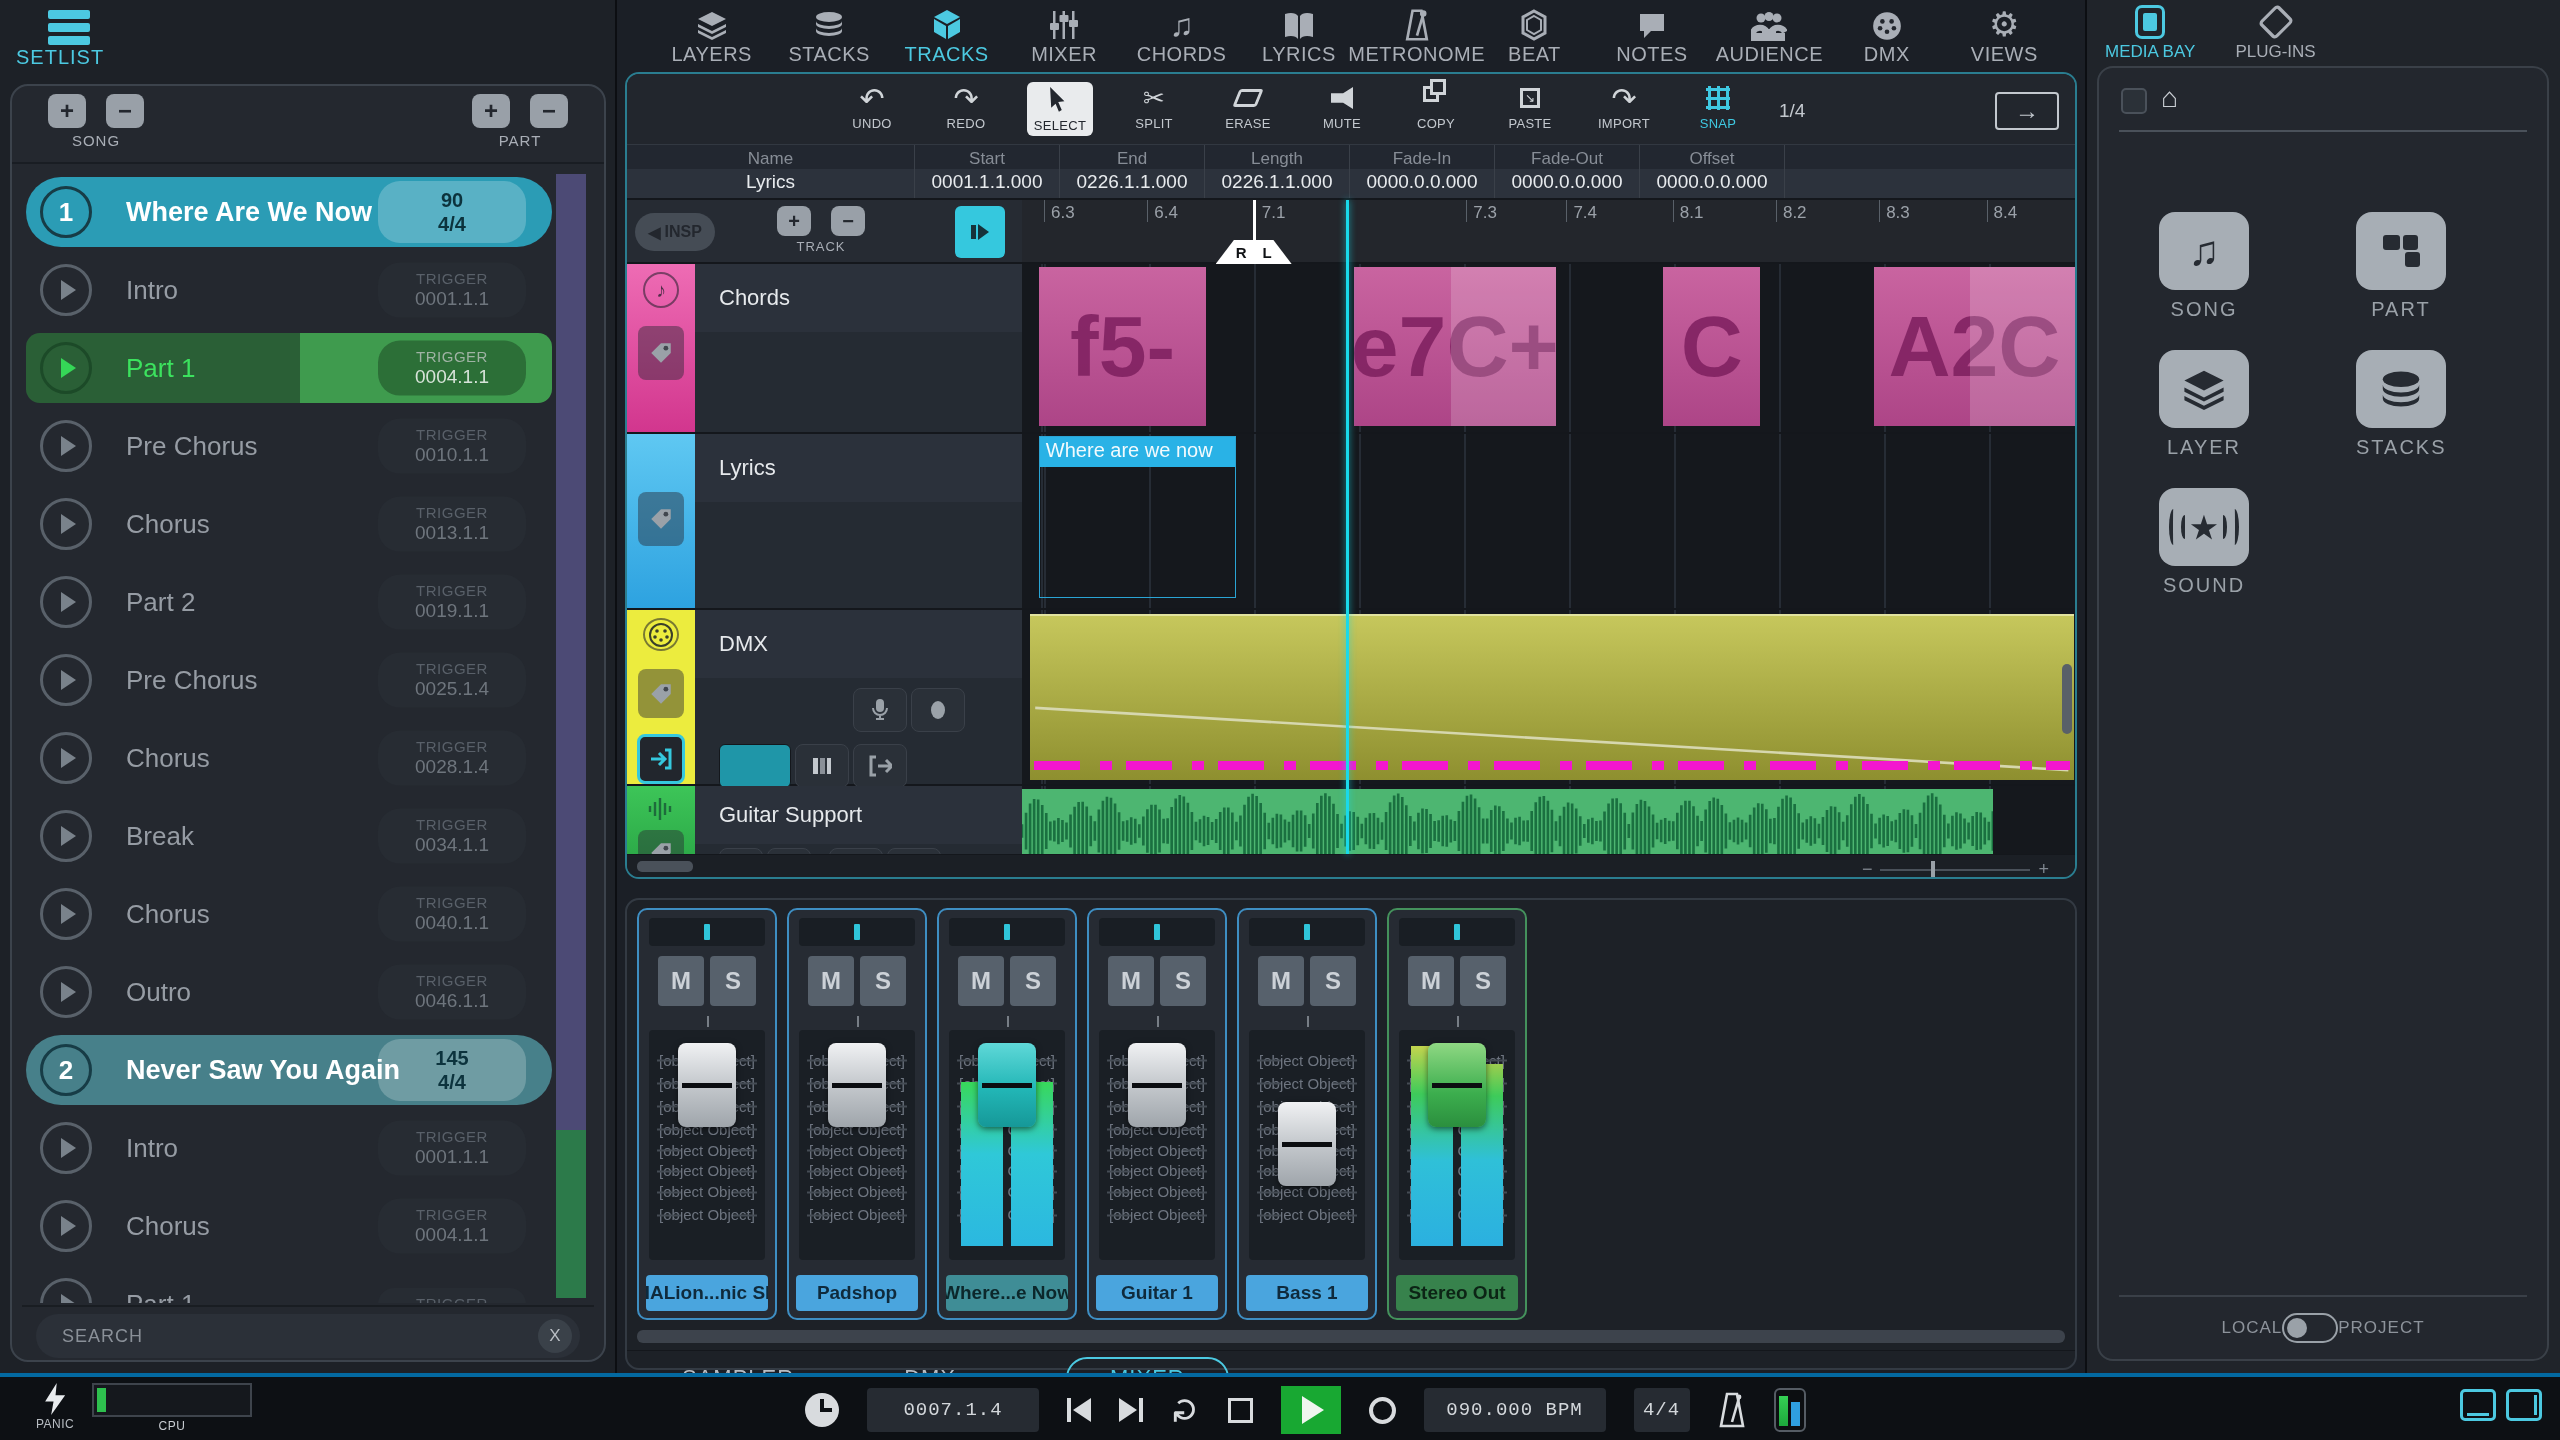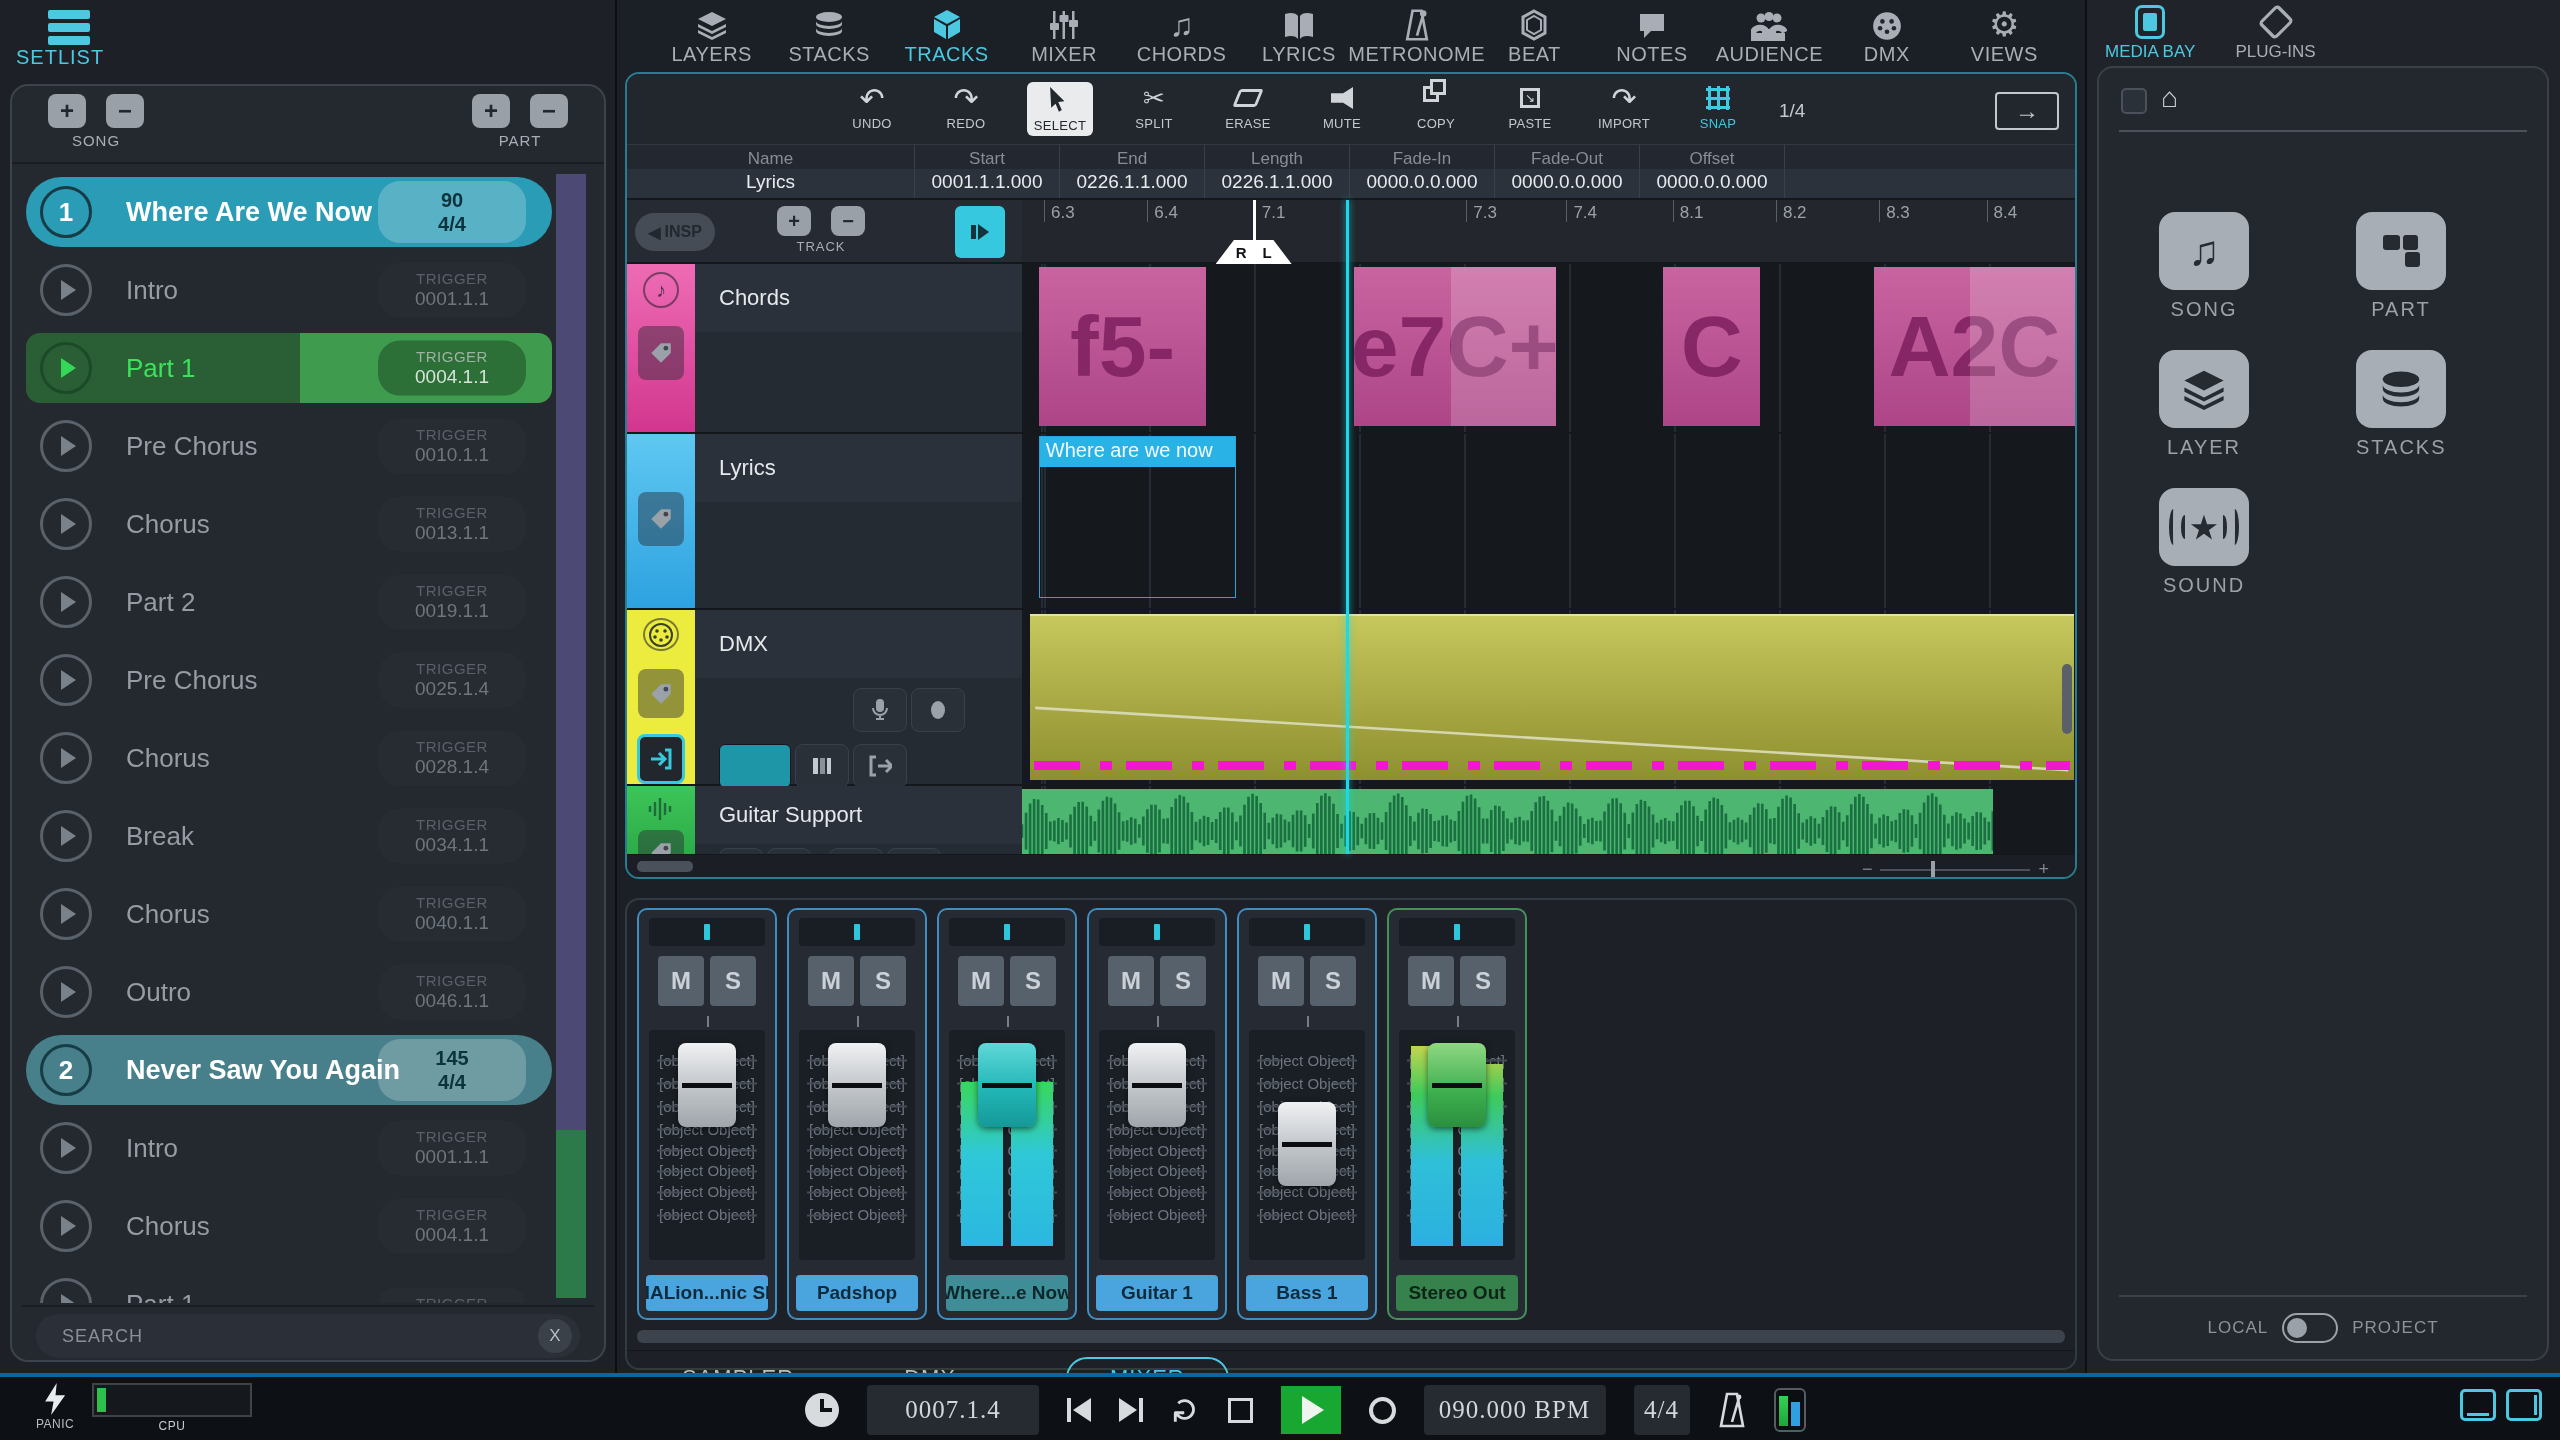--- a/index.html
+++ b/index.html
@@ -187,7 +187,7 @@
   .arcR2 { border-left:none; border-right:4px solid #262b32; }
   .star { font-size:30px; }
   .rdiv-bot { position:absolute; left:20px; right:20px; bottom:62px; height:2px; background:#3a4048; }
-  .localproj { position:absolute; left:0; right:0; bottom:16px; display:flex; align-items:center; justify-content:center; gap:14px; }
+  .localproj { position:absolute; left:0; right:0; bottom:16px; display:flex; align-items:center; justify-content:center; }
   .lp-label { font-size:17px; color:#8d939b; letter-spacing:1px; }
   .toggle { width:56px; height:30px; border:2px solid #9aa1a8; border-radius:15px; position:relative; }
   .toggle i { position:absolute; left:3px; top:3px; width:20px; height:20px; background:#9aa1a8; border-radius:50%; }

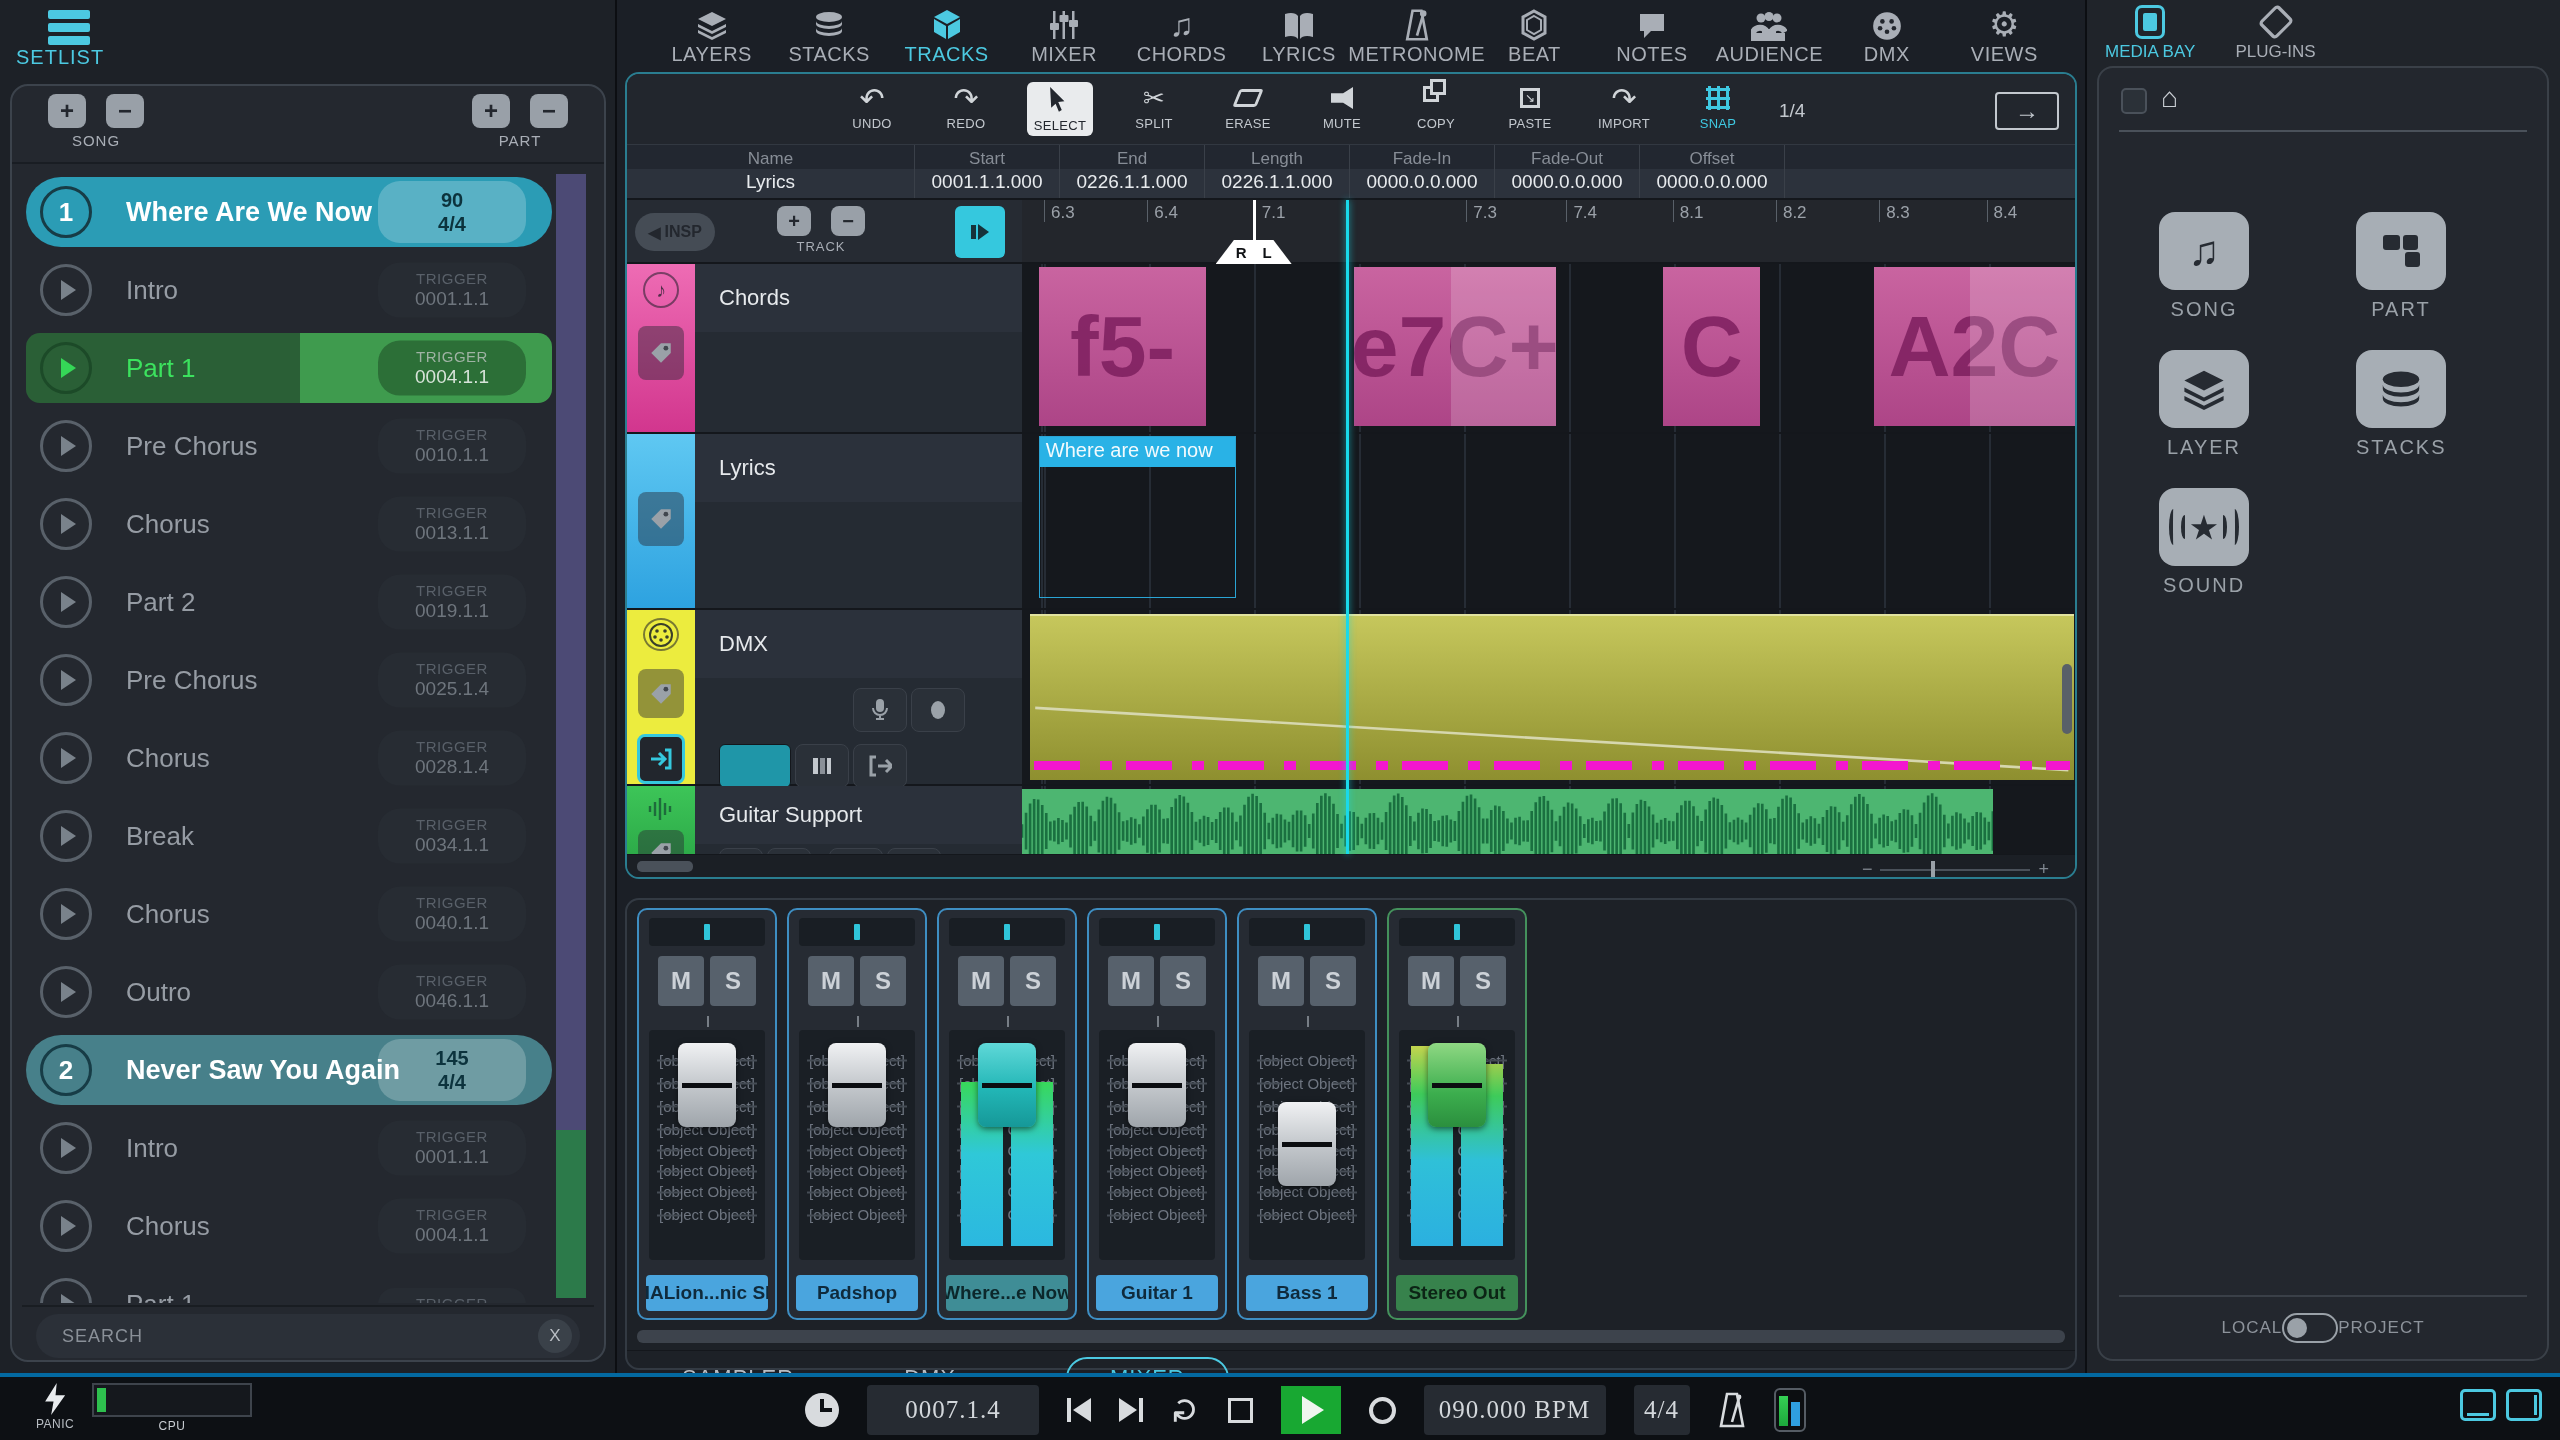--- a/index.html
+++ b/index.html
@@ -204,7 +204,7 @@
   .clock { width:34px; height:34px; border-radius:50%; background:#d8dbde; position:relative; }
   .clock::after { content:""; position:absolute; left:15px; top:6px; width:4px; height:13px; background:#0d1014; }
   .clock::before { content:""; position:absolute; left:15px; top:15px; width:12px; height:4px; background:#0d1014; }
-  .digibox { height:50px; background:#262b32; border-radius:4px; color:#d3d7db; font-family:Liberation Serif, serif; font-size:25px; display:flex; align-items:center; justify-content:center; letter-spacing:1px; }
+  .digibox { height:44px; background:#262b32; border-radius:4px; color:#d3d7db; font-family:Liberation Mono, monospace; font-size:19px; display:flex; align-items:center; justify-content:center; letter-spacing:1px; }
   .pos-display { width:172px; }
   .bpm-display { width:182px; }
   .sig-display { width:56px; }

